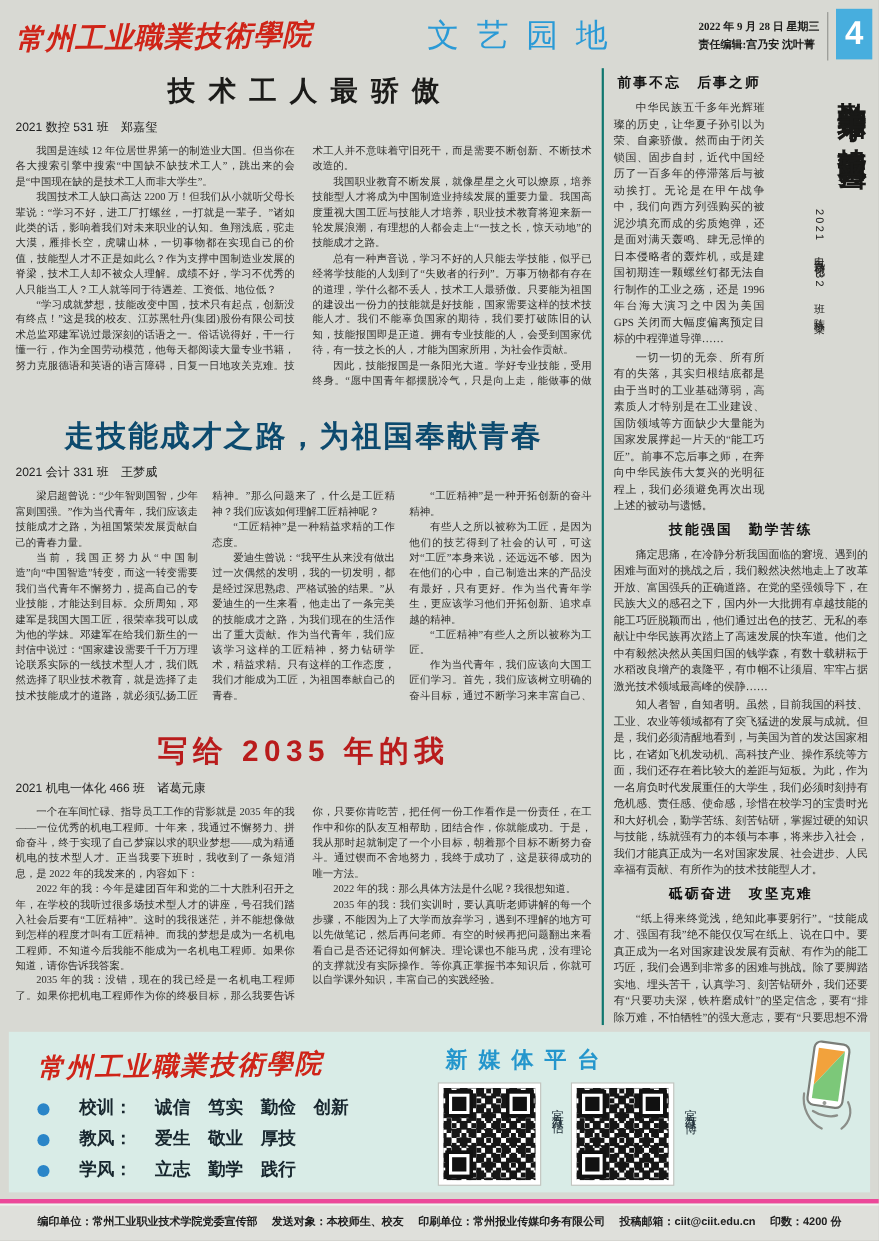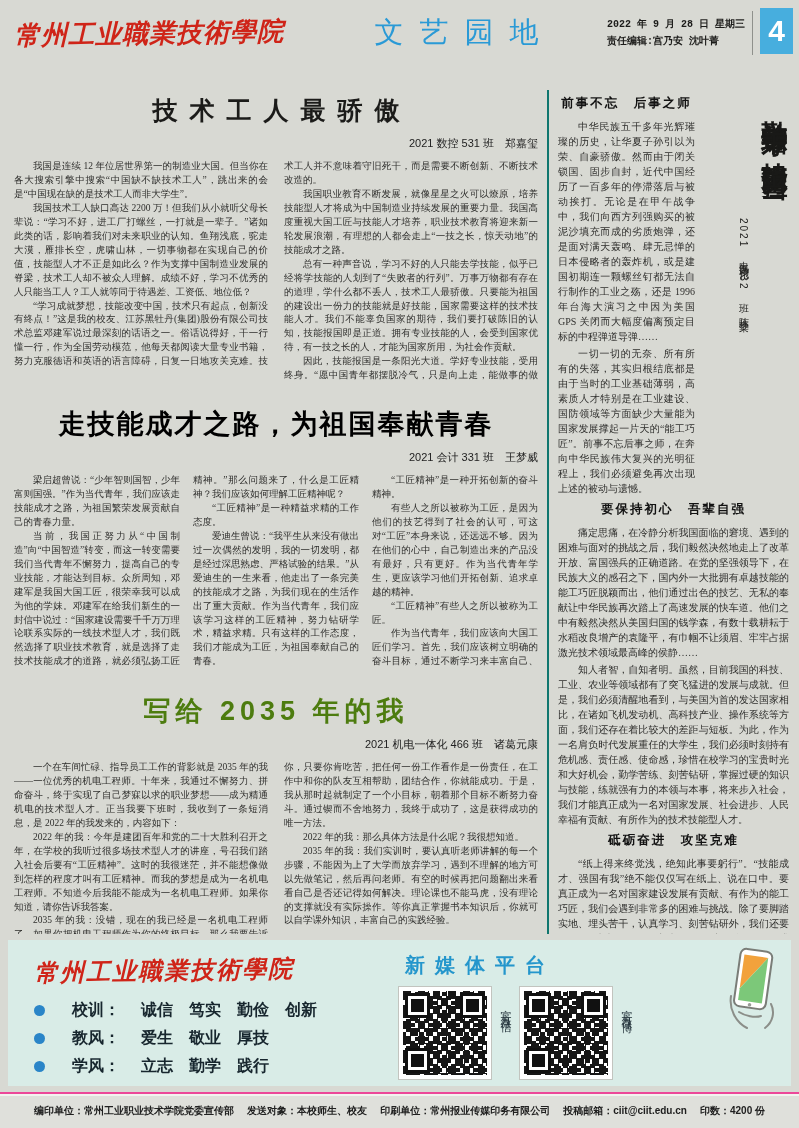--- a/index.html
+++ b/index.html
@@ -11,7 +11,7 @@
             font-size:26px;color:#cf2418;letter-spacing:1px;transform:rotate(-1deg);white-space:nowrap;}
   .section-title{flex:1;text-align:center;font-family:"Liberation Sans",sans-serif;font-weight:normal;
             font-size:29px;color:#2a9ad6;letter-spacing:16px;text-indent:16px;white-space:nowrap;}
-  .date-block{font-family:Liberation Mono, monospace;font-size:10px;font-weight:bold;color:#1c1c1a;
+  .date-block{font-family:Liberation Serif, serif;font-size:10px;font-weight:bold;color:#1c1c1a;
             line-height:1.7;text-align:left;white-space:nowrap;}
   .hdr-sep{width:1px;height:44px;background:#8f918c;margin:0 7px;}
   .page-num{width:33px;height:46px;background:#47aede;color:#fff;font-family:"Liberation Sans",sans-serif;

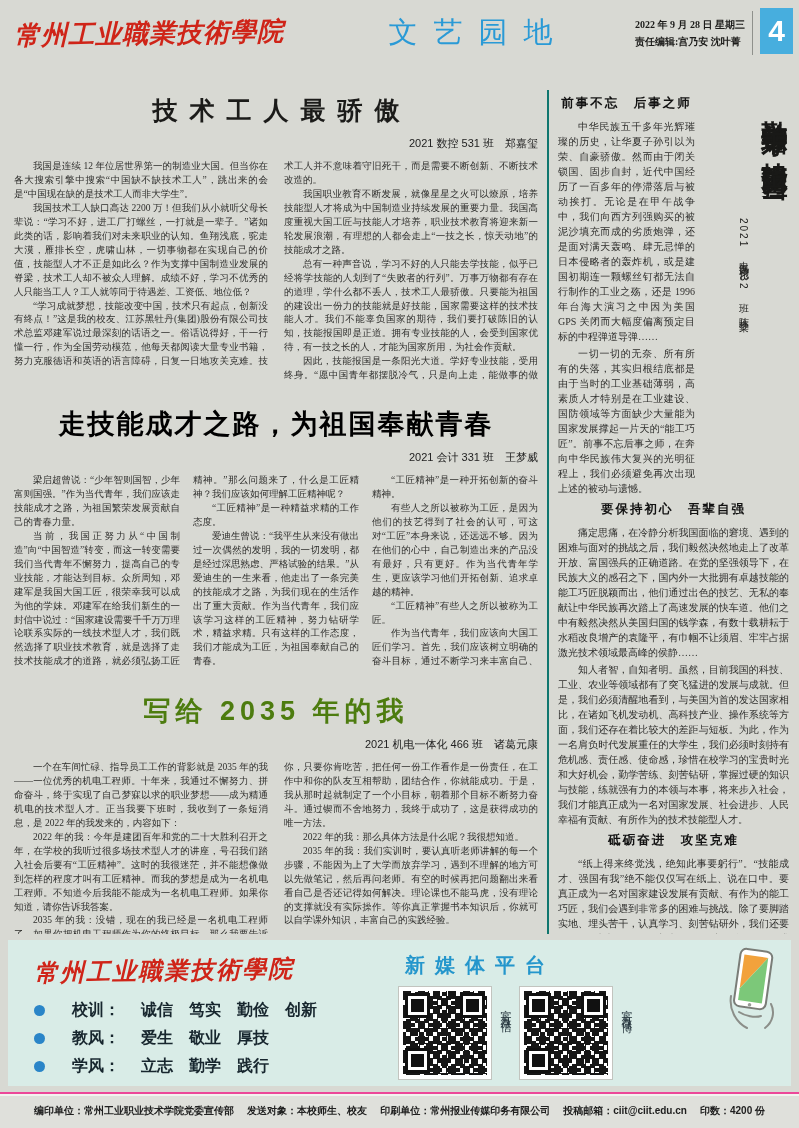--- a/index.html
+++ b/index.html
@@ -17,7 +17,7 @@
   .page-num{width:33px;height:46px;background:#47aede;color:#fff;font-family:"Liberation Sans",sans-serif;
             font-size:30px;font-weight:bold;display:flex;align-items:center;justify-content:center;align-self:flex-start;margin-top:2px;}
   
-  .main{flex:1;display:flex;padding:2px 10px 0 14px;overflow:hidden;margin-top:28px;}
+  .main{flex:1;display:flex;padding:2px 10px 0 14px;overflow:hidden;}
   .left{width:524px;flex:none;overflow:hidden;}
   .right{flex:1;margin-left:9px;padding-left:9px;border-left:2px solid #0f766e;overflow:hidden;}
   .t1{font-family:"Liberation Sans",sans-serif;font-weight:bold;font-size:25px;color:#1b1b19;

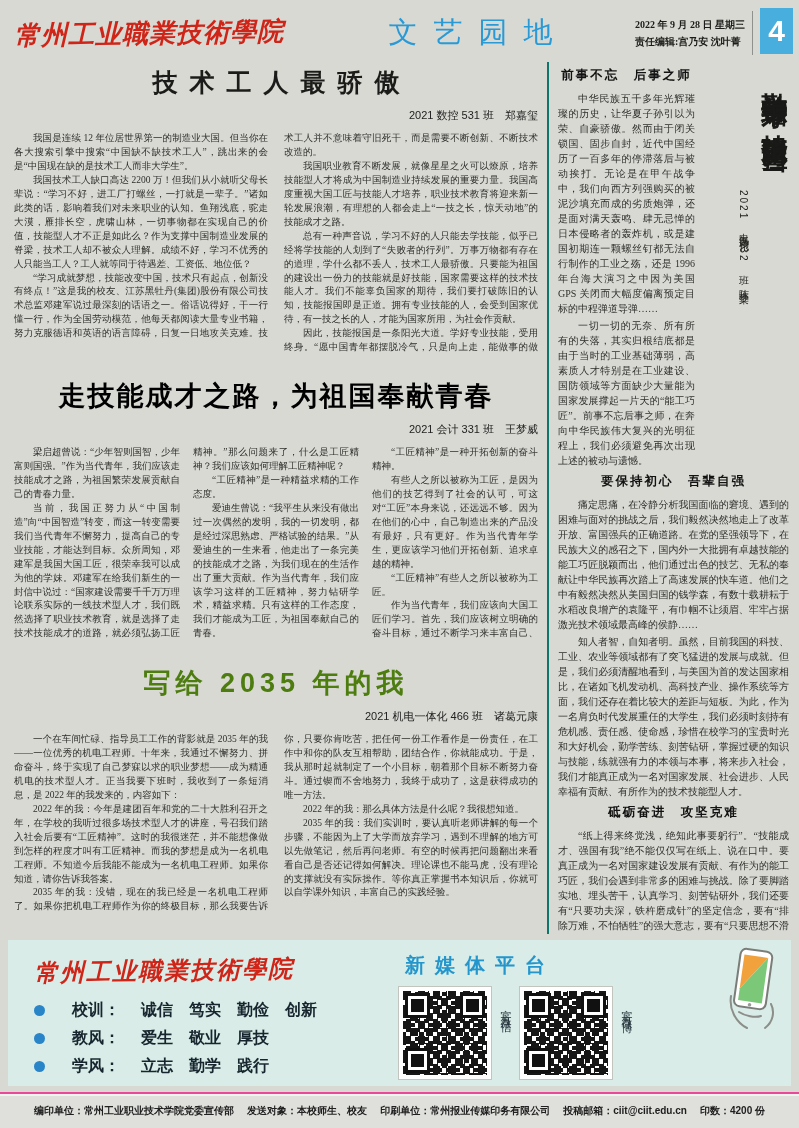--- a/index.html
+++ b/index.html
@@ -26,7 +26,7 @@
       text-align:center;letter-spacing:2px;margin:14px 0 8px;}
   .t3{font-family:"Liberation Sans",sans-serif;font-weight:bold;font-size:27px;color:#4d7c0f;
       text-align:center;letter-spacing:5px;margin:15px 0 8px;}
-  .byline{font-family:"Liberation Sans",sans-serif;font-size:11px;color:#222;text-align:right;margin:0 0 9px;}
+  .byline{font-family:"Liberation Sans",sans-serif;font-size:11px;color:#222;text-align:left;margin:0 0 9px;}
   .body2{height:232px;column-count:2;column-gap:16px;column-fill:auto;overflow:hidden;
          font-size:9.5px;line-height:1.47;text-align:justify;}
   .body3{height:204px;column-count:3;column-gap:13px;column-fill:auto;overflow:hidden;

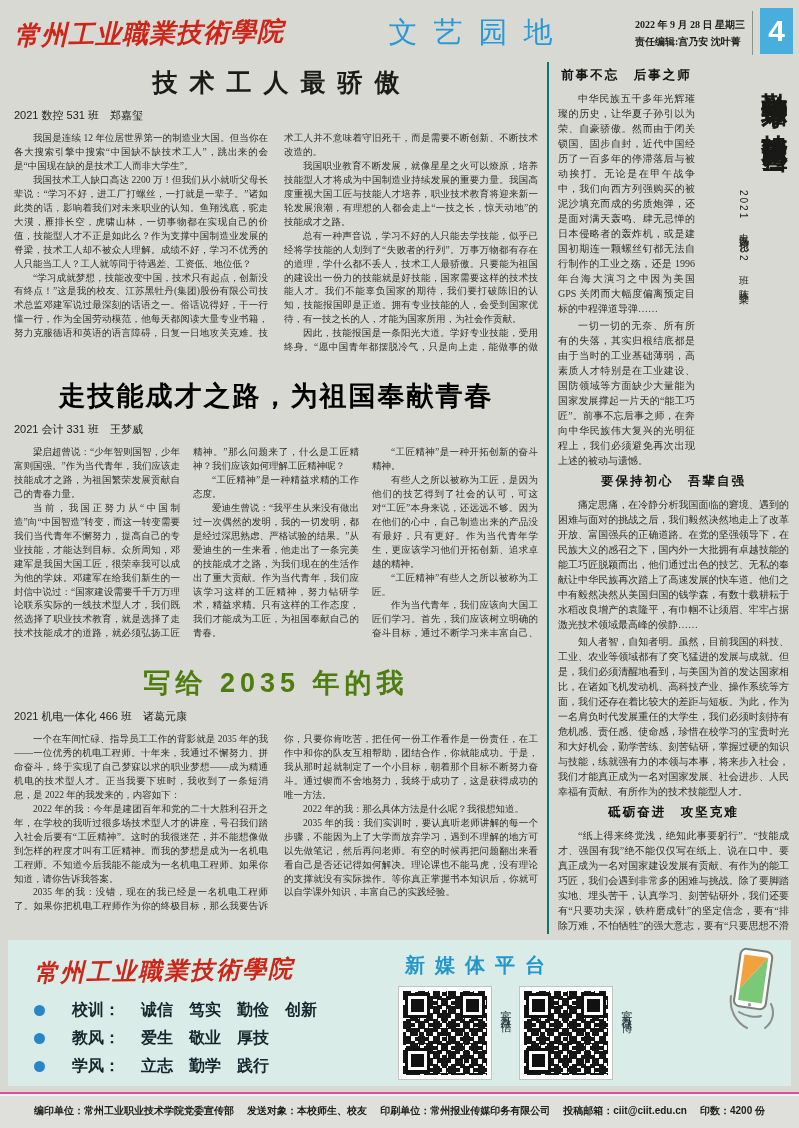--- a/index.html
+++ b/index.html
@@ -22,7 +22,7 @@
   .right{flex:1;margin-left:9px;padding-left:9px;border-left:2px solid #0f766e;overflow:hidden;}
   .t1{font-family:"Liberation Sans",sans-serif;font-weight:bold;font-size:25px;color:#1b1b19;
       text-align:center;letter-spacing:12px;text-indent:12px;margin:4px 0 9px;}
-  .t2{font-family:"Liberation Sans",sans-serif;font-weight:bold;font-size:27px;color:#000000;
+  .t2{font-family:"Liberation Sans",sans-serif;font-weight:bold;font-size:27px;color:#0c4a6e;
       text-align:center;letter-spacing:2px;margin:14px 0 8px;}
   .t3{font-family:"Liberation Sans",sans-serif;font-weight:bold;font-size:27px;color:#4d7c0f;
       text-align:center;letter-spacing:5px;margin:15px 0 8px;}

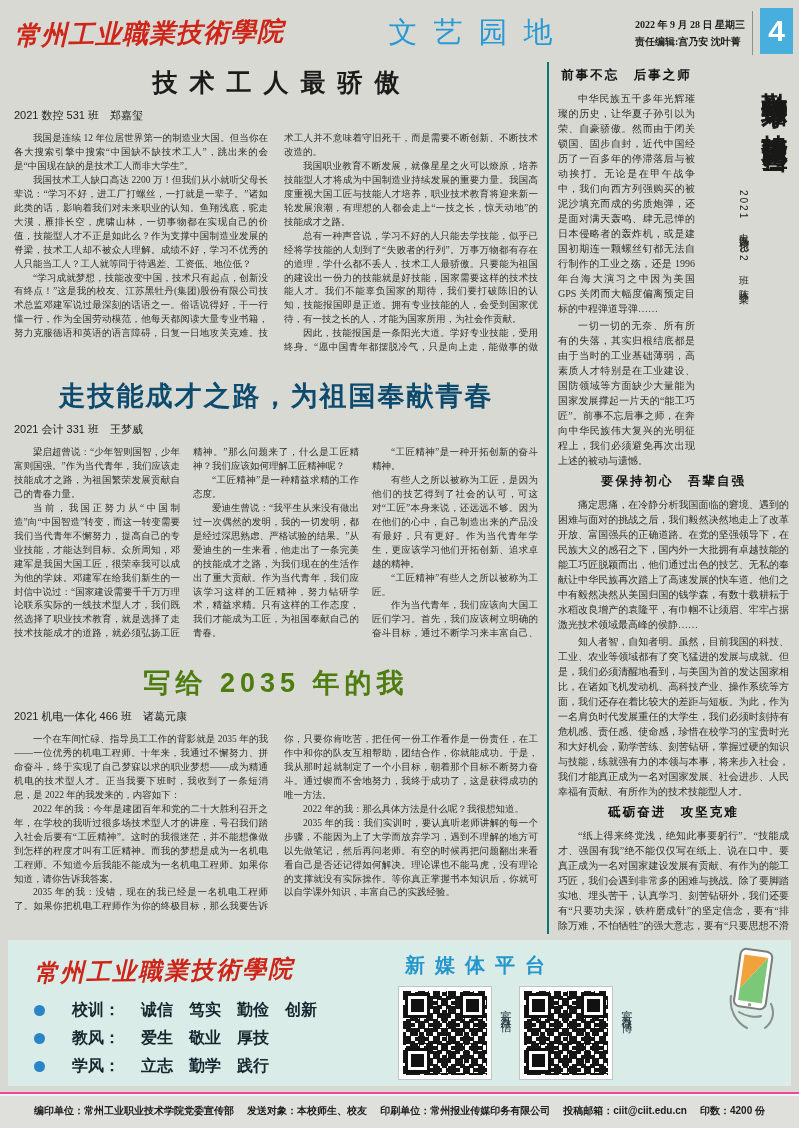--- a/index.html
+++ b/index.html
@@ -144,7 +144,7 @@
       <div class="sub">前事不忘　后事之师</div>
       <p>中华民族五千多年光辉璀璨的历史，让华夏子孙引以为荣、自豪骄傲。然而由于闭关锁国、固步自封，近代中国经历了一百多年的停滞落后与被动挨打。无论是在甲午战争中，我们向西方列强购买的被泥沙填充而成的劣质炮弹，还是面对满天轰鸣、肆无忌惮的日本侵略者的轰炸机，或是建国初期连一颗螺丝钉都无法自行制作的工业之殇，还是 1996 年台海大演习之中因为美国 GPS 关闭而大幅度偏离预定目标的中程弹道导弹……</p>
       <p>一切一切的无奈、所有所有的失落，其实归根结底都是由于当时的工业基础薄弱，高素质人才特别是在工业建设、国防领域等方面缺少大量能为国家发展撑起一片天的“能工巧匠”。前事不忘后事之师，在奔向中华民族伟大复兴的光明征程上，我们必须避免再次出现上述的被动与遗憾。</p>
-      <div class="sub">要保持初心　吾辈自强</div>
+      <div class="sub">技能强国　勤学苦练</div>
       <p>痛定思痛，在冷静分析我国面临的窘境、遇到的困难与面对的挑战之后，我们毅然决然地走上了改革开放、富国强兵的正确道路。在党的坚强领导下，在民族大义的感召之下，国内外一大批拥有卓越技能的能工巧匠脱颖而出，他们通过出色的技艺、无私的奉献让中华民族再次踏上了高速发展的快车道。他们之中有毅然决然从美国归国的钱学森，有数十载耕耘于水稻改良增产的袁隆平，有巾帼不让须眉、牢牢占据激光技术领域最高峰的侯静……</p>
       <p>知人者智，自知者明。虽然，目前我国的科技、工业、农业等领域都有了突飞猛进的发展与成就。但是，我们必须清醒地看到，与美国为首的发达国家相比，在诸如飞机发动机、高科技产业、操作系统等方面，我们还存在着比较大的差距与短板。为此，作为一名肩负时代发展重任的大学生，我们必须时刻持有危机感、责任感、使命感，珍惜在校学习的宝贵时光和大好机会，勤学苦练、刻苦钻研，掌握过硬的知识与技能，练就强有力的本领与本事，将来步入社会，我们才能真正成为一名对国家发展、社会进步、人民幸福有贡献、有所作为的技术技能型人才。</p>
       <div class="sub">砥砺奋进　攻坚克难</div>

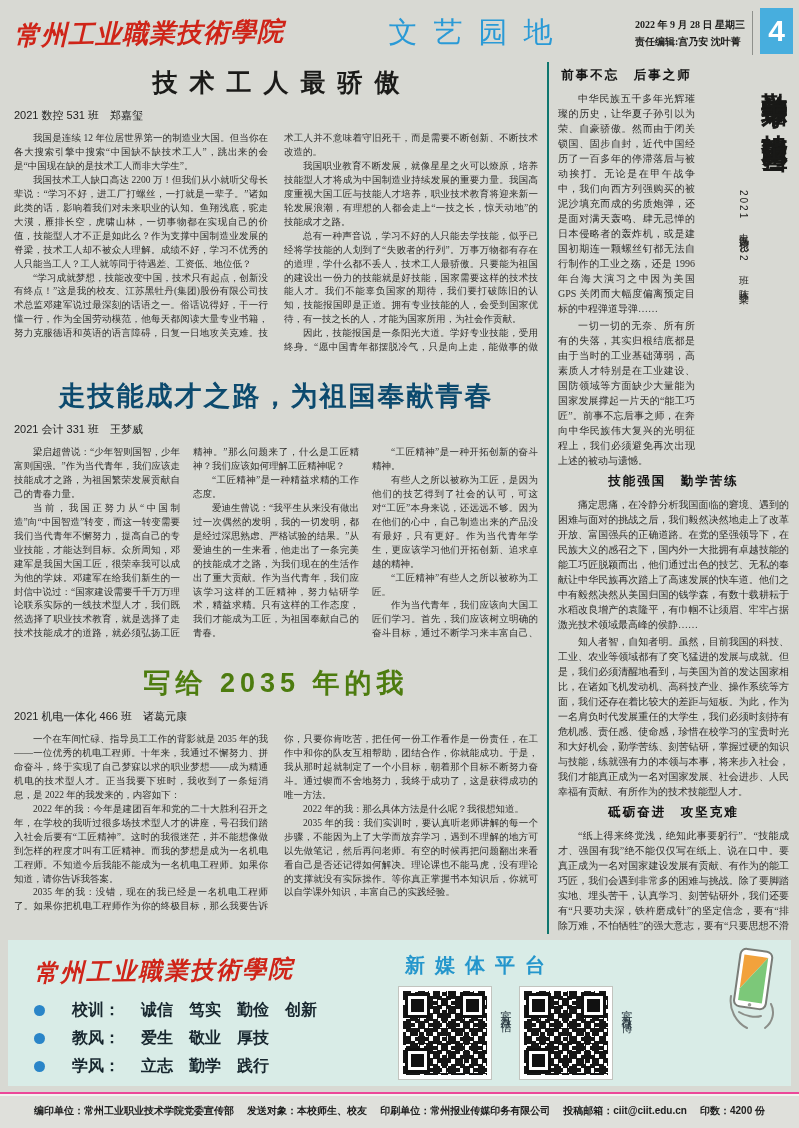--- a/index.html
+++ b/index.html
@@ -24,7 +24,7 @@
       text-align:center;letter-spacing:12px;text-indent:12px;margin:4px 0 9px;}
   .t2{font-family:"Liberation Sans",sans-serif;font-weight:bold;font-size:27px;color:#0c4a6e;
       text-align:center;letter-spacing:2px;margin:14px 0 8px;}
-  .t3{font-family:"Liberation Sans",sans-serif;font-weight:bold;font-size:27px;color:#4d7c0f;
+  .t3{font-family:"Liberation Sans",sans-serif;font-weight:bold;font-size:27px;color:#b91c1c;
       text-align:center;letter-spacing:5px;margin:15px 0 8px;}
   .byline{font-family:"Liberation Sans",sans-serif;font-size:11px;color:#222;text-align:left;margin:0 0 9px;}
   .body2{height:232px;column-count:2;column-gap:16px;column-fill:auto;overflow:hidden;

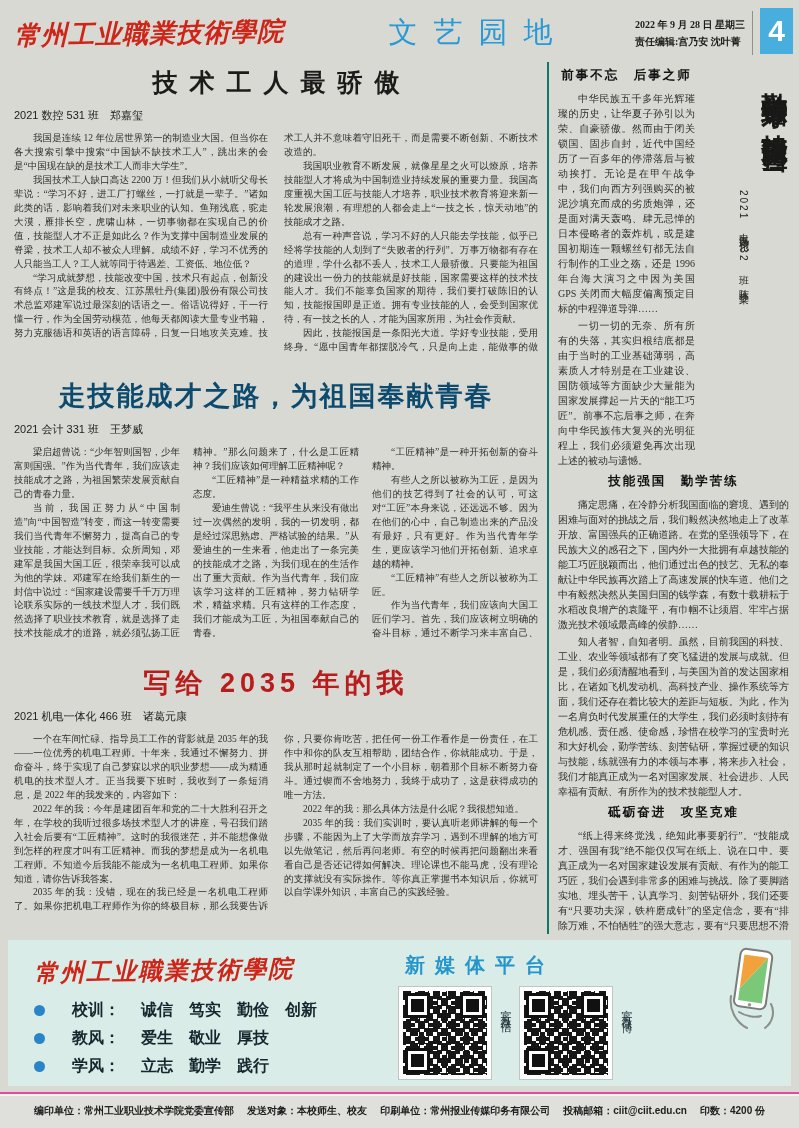--- a/index.html
+++ b/index.html
@@ -69,7 +69,7 @@
             font-family:"Liberation Serif",serif;}
   .phone{position:absolute;right:10px;top:6px;}
   
-  .footer{flex:none;height:34px;margin-top:6px;background:#dfe0db;border-top:2px solid #ec4899;
+  .footer{flex:none;height:34px;margin-top:6px;background:#dfe0db;border-top:4px solid #ec4899;
           box-shadow:inset 0 2px 0 #f2f3ef;display:flex;align-items:center;justify-content:space-between;
           padding:0 34px;font-family:"Liberation Sans",sans-serif;font-size:10px;font-weight:bold;color:#202020;white-space:nowrap;}
 </style>

